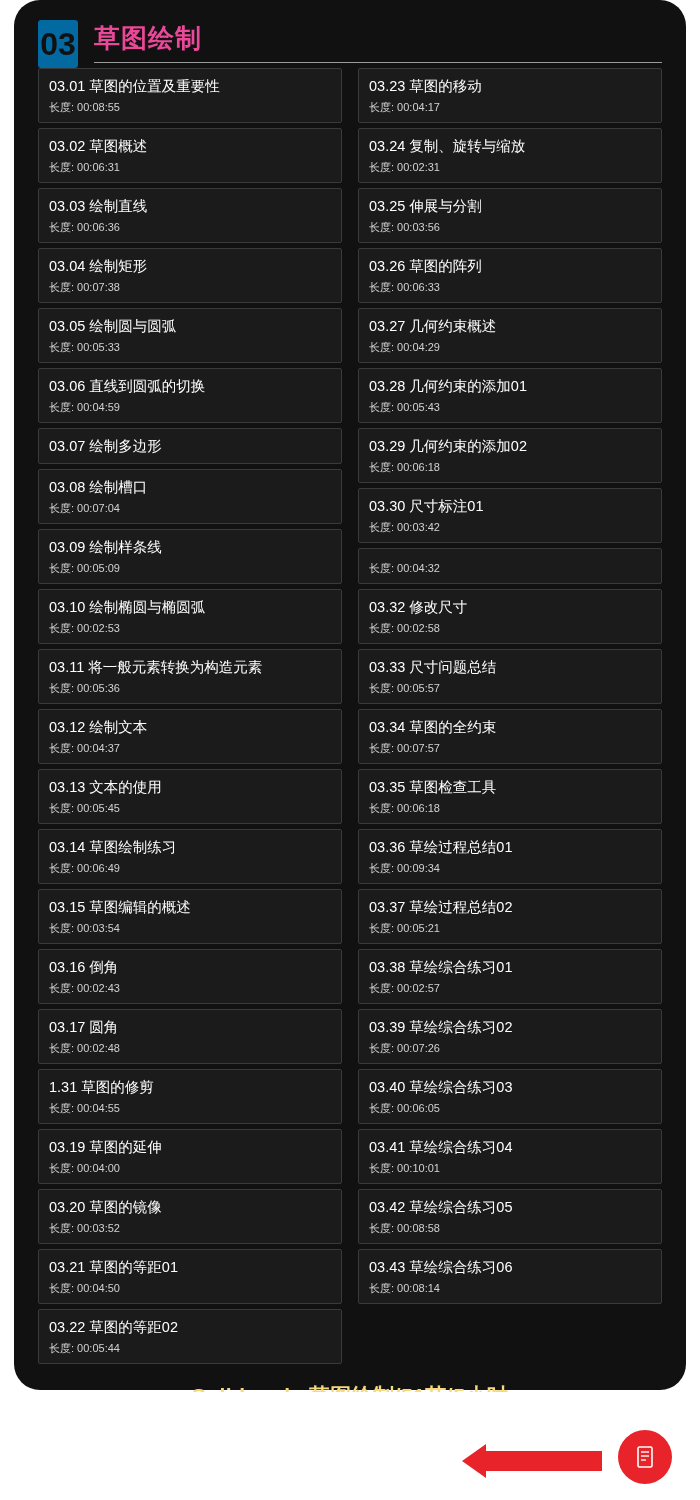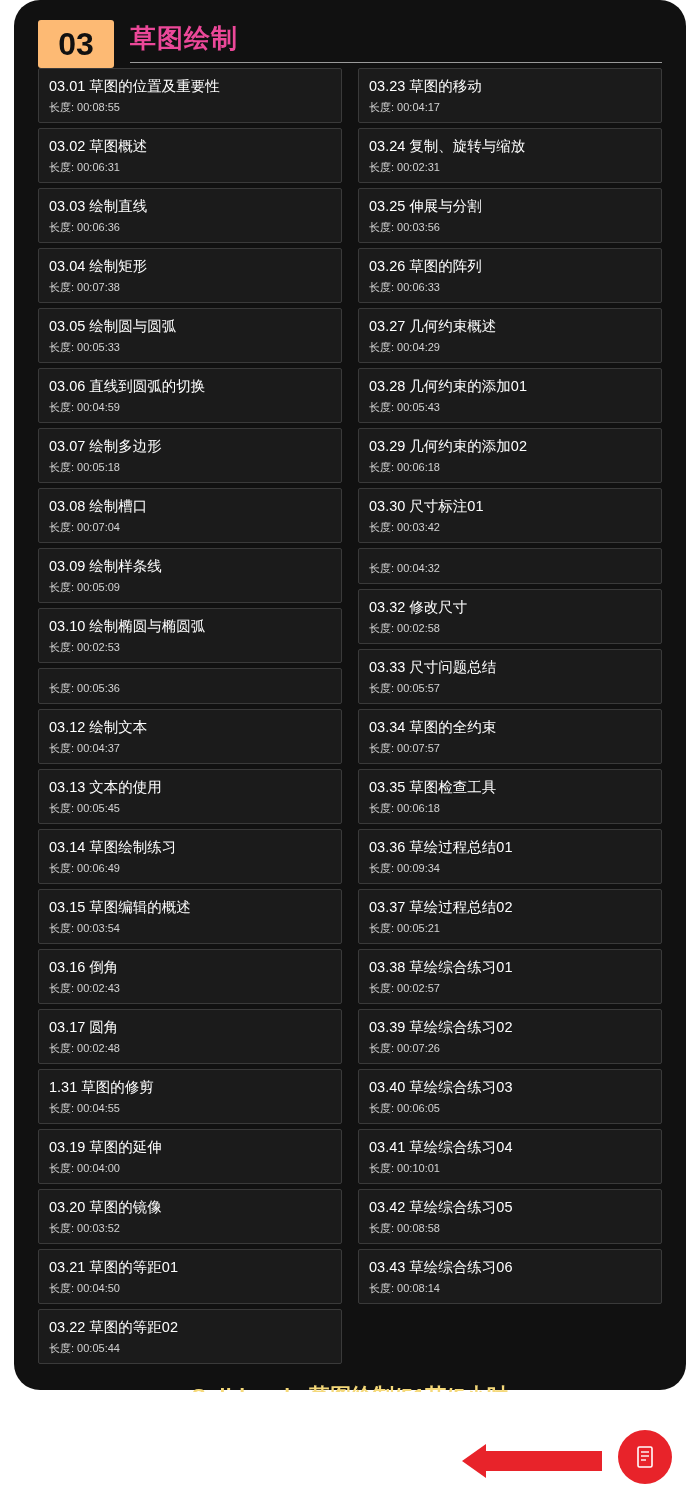--- a/index.html
+++ b/index.html
@@ -32,9 +32,9 @@
     padding: 4px 6px 0 6px;
   }
   .chapter-badge {
-    width: 76px;
+    width: 40px;
     height: 48px;
-    background: #fdba74;
+    background: #0369a1;
     color: #111111;
     font-size: 32px;
     font-weight: bold;

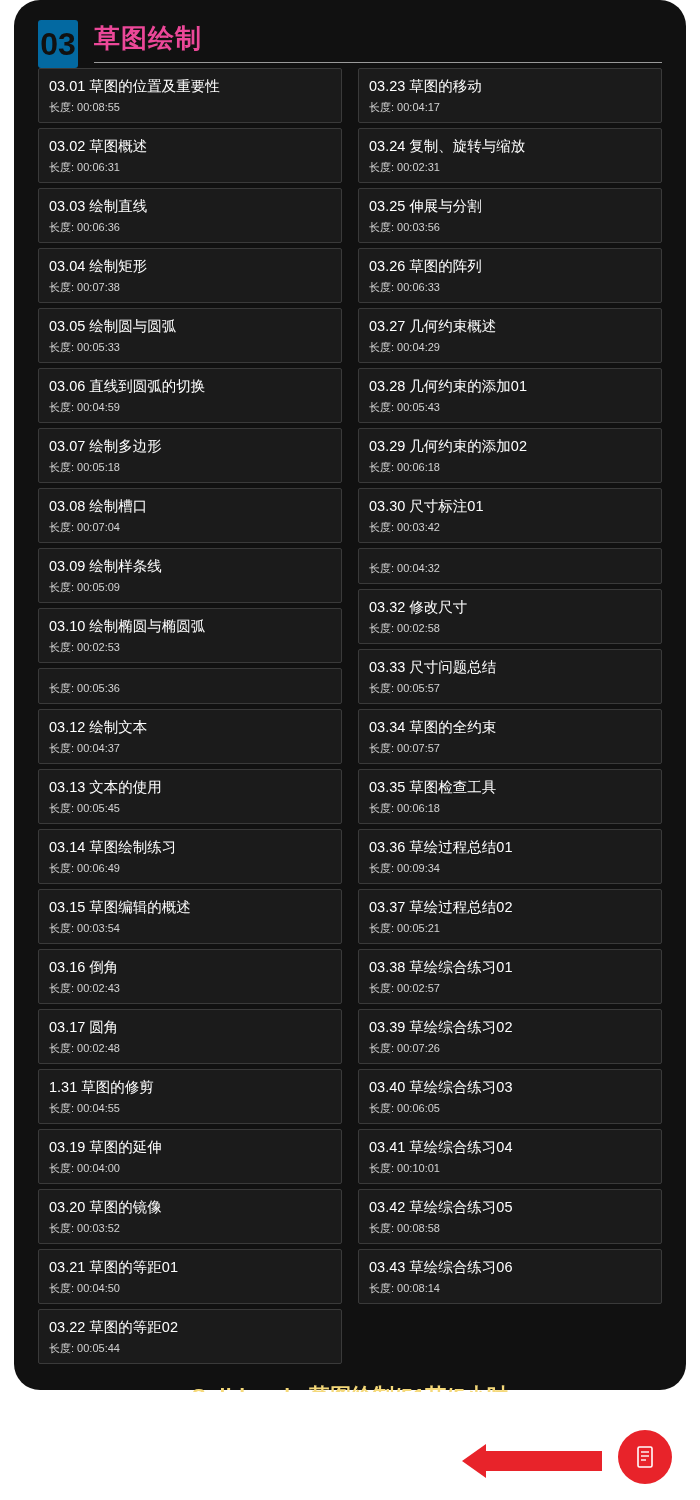--- a/index.html
+++ b/index.html
@@ -192,7 +192,6 @@
           </div>
           <div class="lesson">
             <div class="lesson-title">03.07 绘制多边形</div>
-            <div class="lesson-dur">长度: 00:05:18</div>
           </div>
           <div class="lesson">
             <div class="lesson-title">03.08 绘制槽口</div>

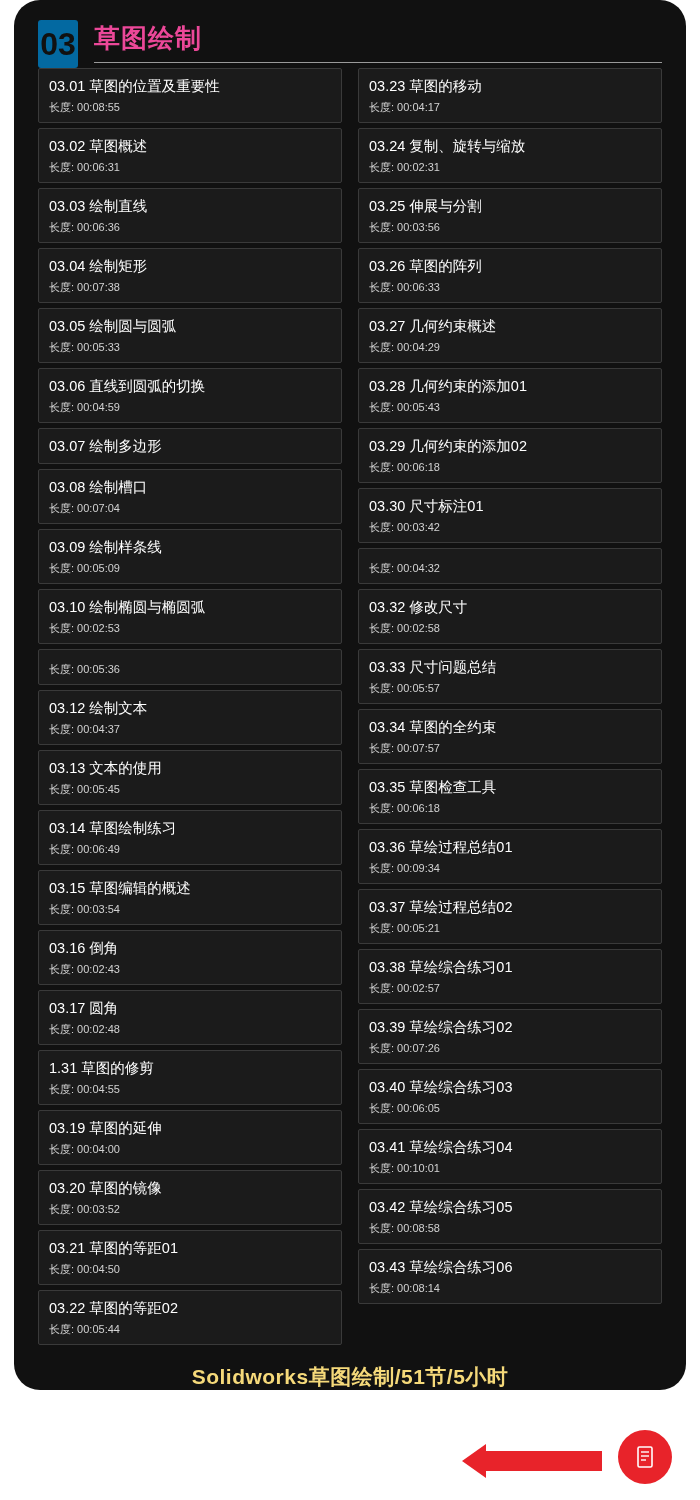--- a/index.html
+++ b/index.html
@@ -206,6 +206,7 @@
             <div class="lesson-dur">长度: 00:02:53</div>
           </div>
           <div class="lesson">
+            <div class="lesson-title">03.11 将一般元素转换为构造元素</div>
             <div class="lesson-dur">长度: 00:05:36</div>
           </div>
           <div class="lesson">

